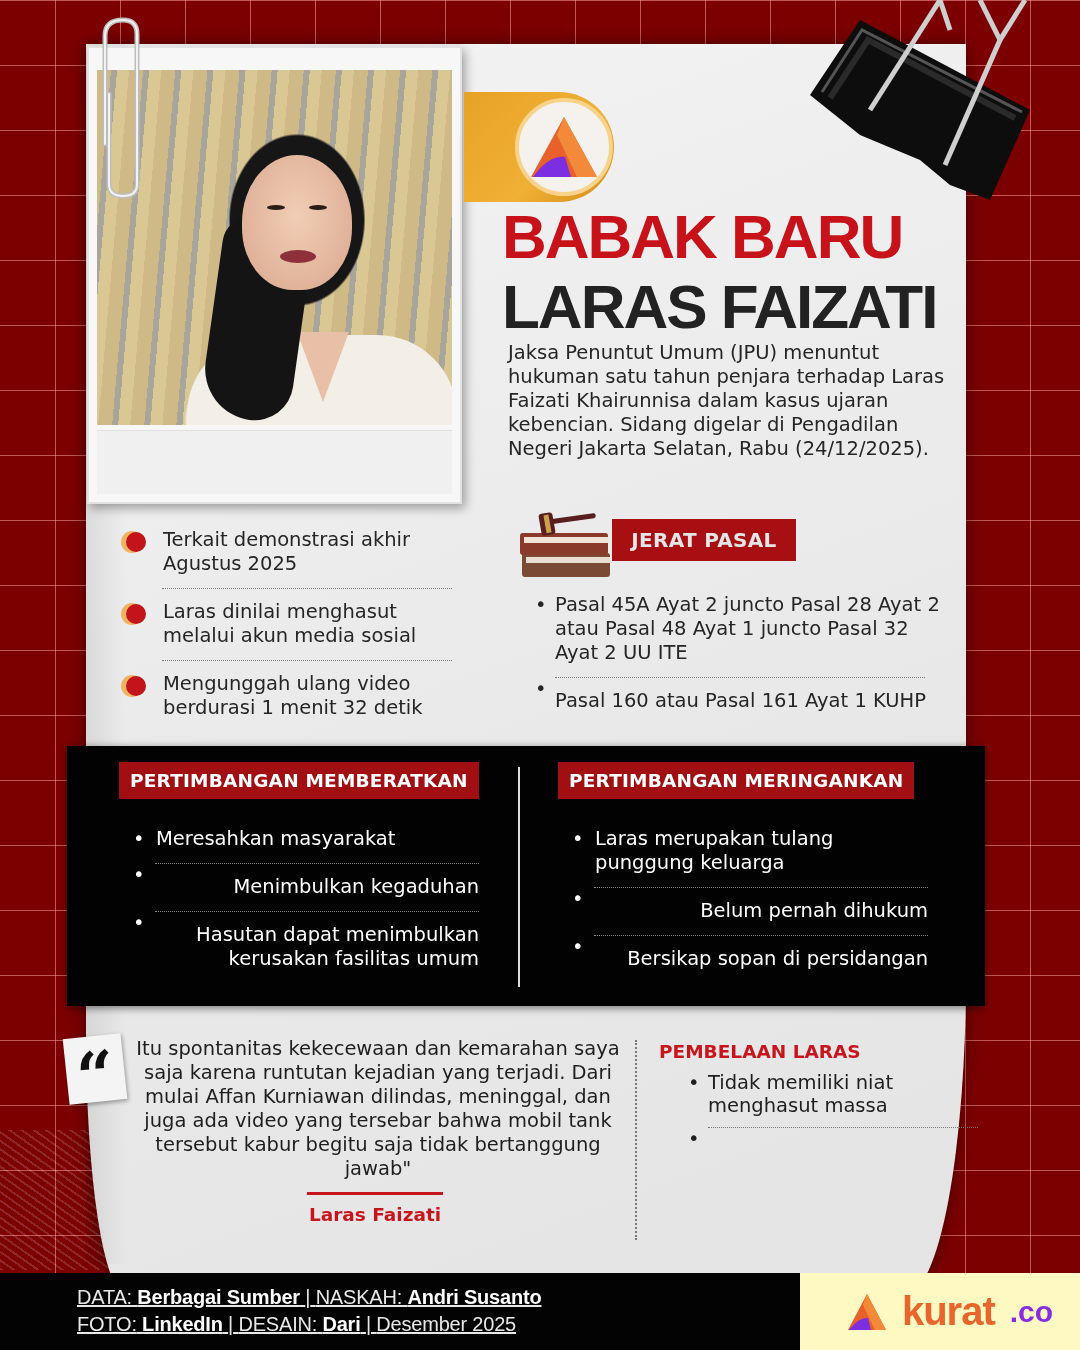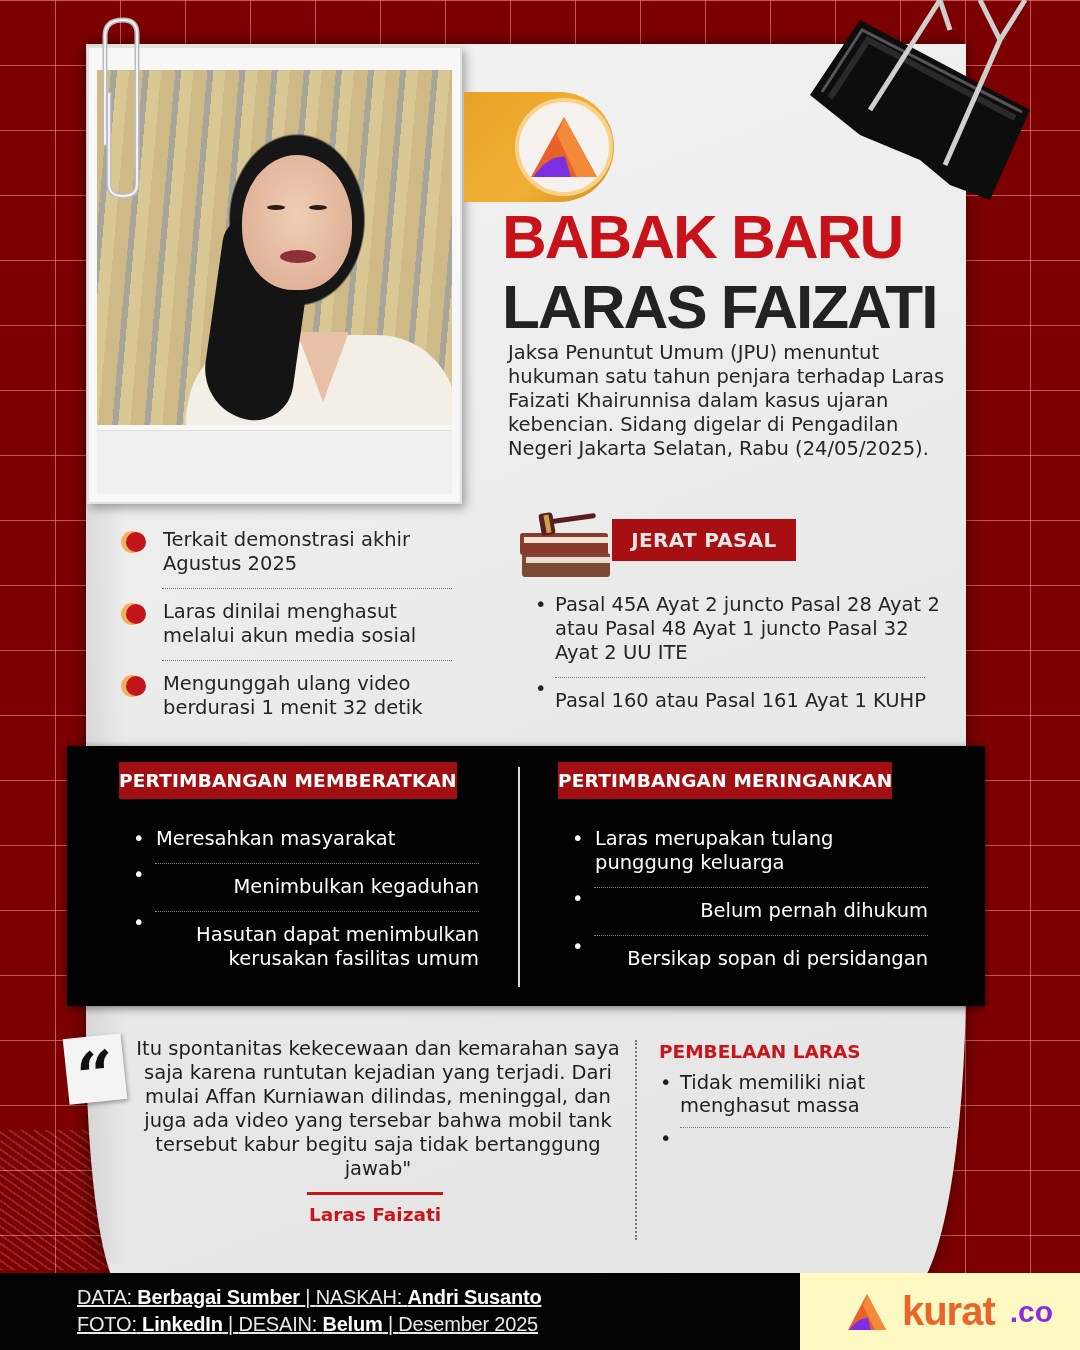--- a/index.html
+++ b/index.html
@@ -254,7 +254,7 @@
 
 <div class="title-1">BABAK BARU</div>
 <div class="title-2">LARAS FAIZATI</div>
-<div class="intro">Jaksa Penuntut Umum (JPU) menuntut hukuman satu tahun penjara terhadap Laras Faizati Khairunnisa dalam kasus ujaran kebencian. Sidang digelar di Pengadilan Negeri Jakarta Selatan, Rabu (24/05/2025).</div>
+<div class="intro">Jaksa Penuntut Umum (JPU) menuntut hukuman satu tahun penjara terhadap Laras Faizati Khairunnisa dalam kasus ujaran kebencian. Sidang digelar di Pengadilan Negeri Jakarta Selatan, Rabu (24/12/2025).</div>
 
 <div class="left-bullets">
   <div class="lb-item">

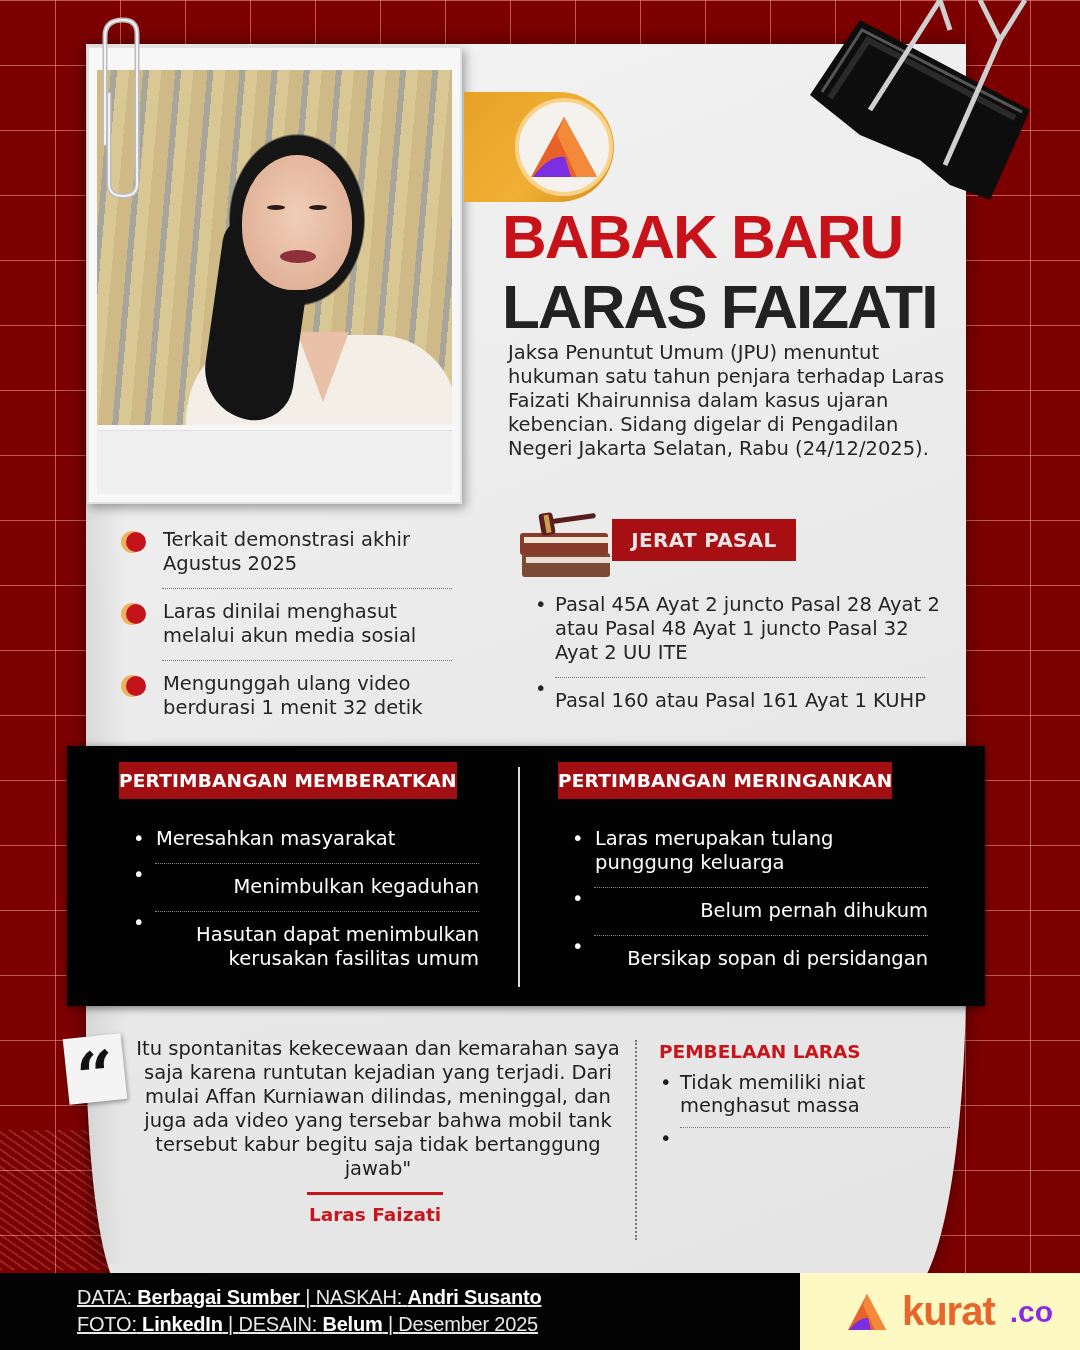--- a/index.html
+++ b/index.html
@@ -147,7 +147,7 @@
   .bb-col-right { left: 558px; width: 370px; }
   .bb-label {
     display: inline-block; background: #a10f12; color: #fff; font-weight: 700;
-    font-size: 18.5px; padding: 8px 0; letter-spacing: 0.2px;
+    font-size: 18.5px; padding: 8px 11px; letter-spacing: 0.2px;
   }
   .bb-list { margin-top: 28px; }
   .bb-item { position: relative; padding-left: 37px; font-size: 19.5px; line-height: 24px; color: #fff; }

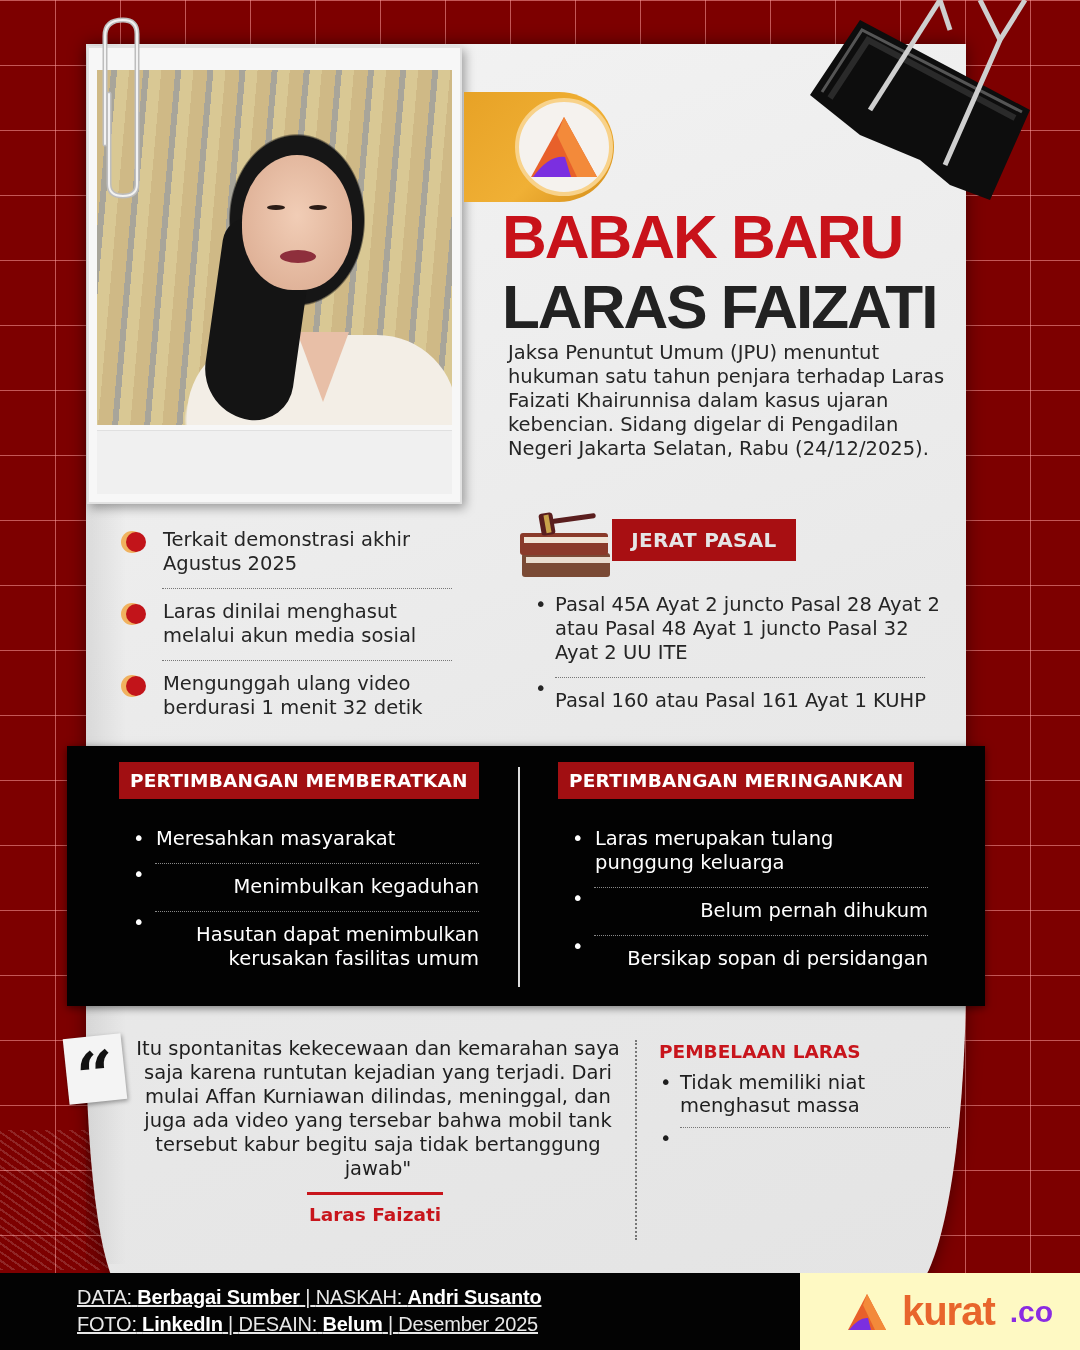--- a/index.html
+++ b/index.html
@@ -178,7 +178,7 @@
   .pembelaan-title {
     position: absolute; left: 659px; top: 1041px; font-weight: 700; font-size: 18.5px; color: #c8151c;
   }
-  .pembelaan-list { position: absolute; left: 660px; top: 1071px; width: 290px; }
+  .pembelaan-list { position: absolute; left: 688px; top: 1071px; width: 290px; }
   .pl-item { position: relative; padding-left: 20px; font-size: 19.5px; line-height: 23px; color: #1e1e1e; }
   .pl-item::before { content: "•"; position: absolute; left: 0; top: 0; }
   .pl-item + .pl-item { margin-top: 10px; padding-top: 10px; }

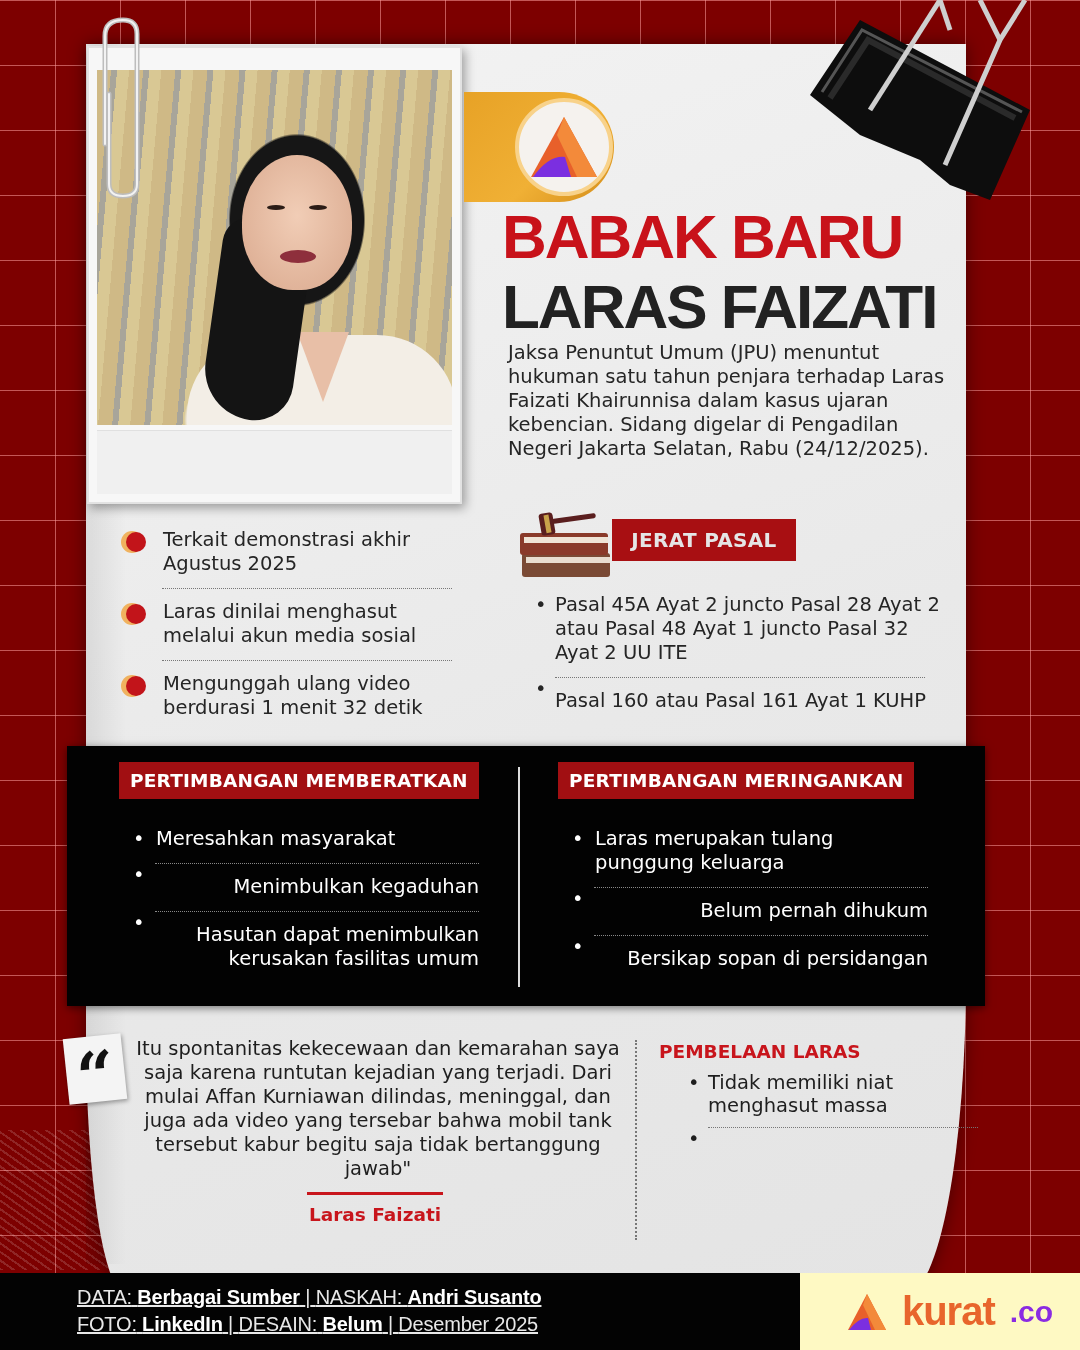--- a/index.html
+++ b/index.html
@@ -351,7 +351,7 @@
   <b>LinkedIn</b>
   <span>|</span>
   <span>DESAIN:</span>
-  <b>Belum</b>
+  <b>Dari</b>
   <span>|</span>
   <span>Desember 2025</span>
 </div>

